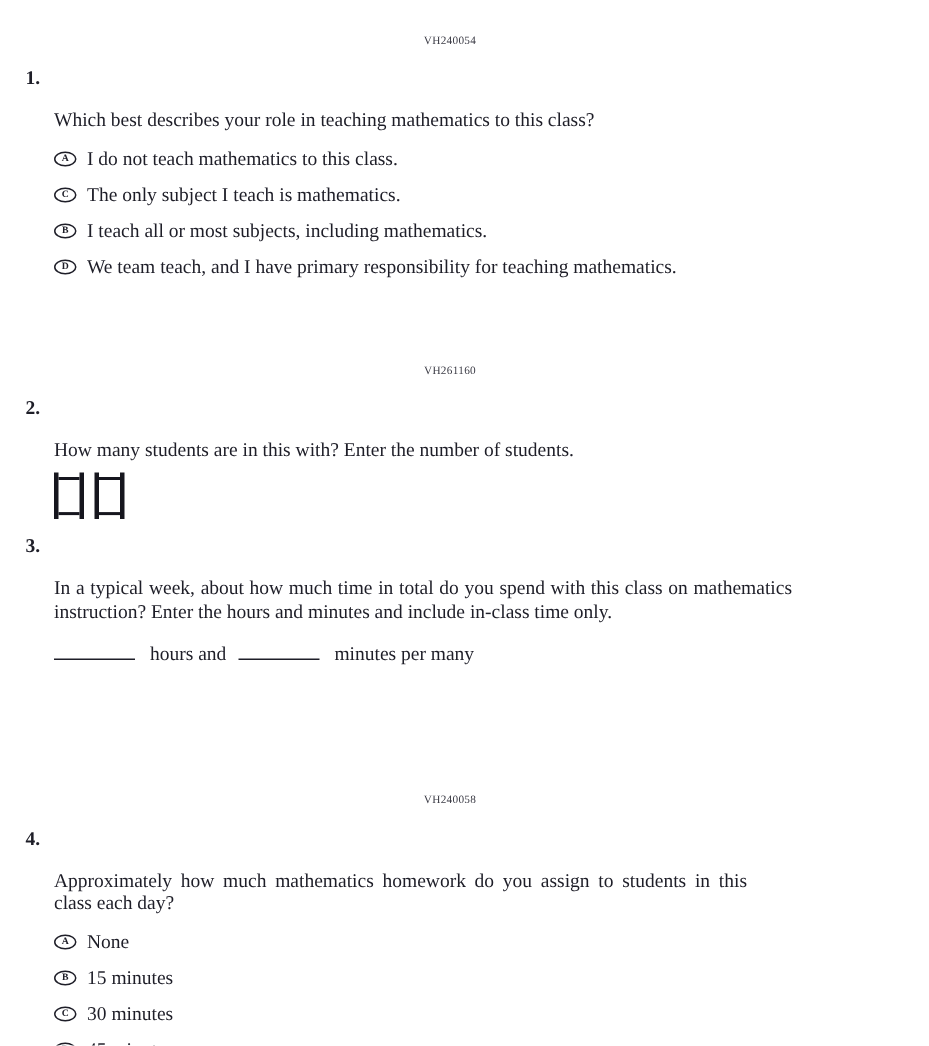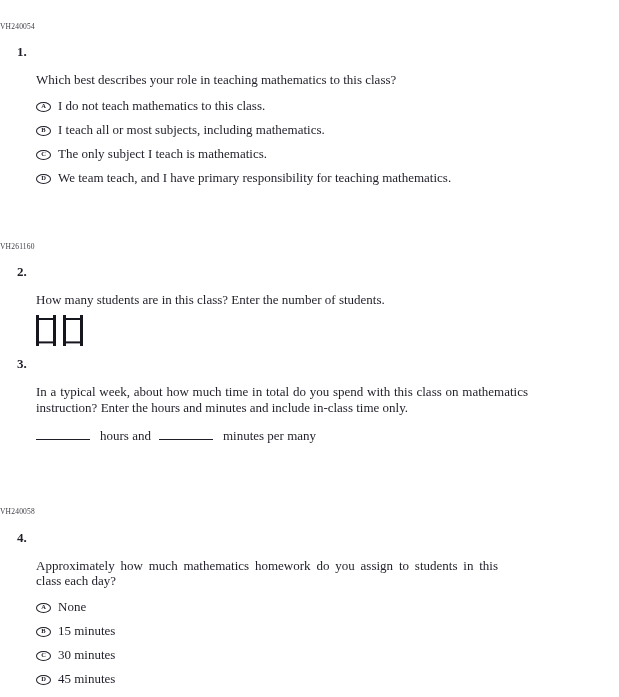--- a/index.html
+++ b/index.html
@@ -14,7 +14,7 @@
   .page { width:619px; height:697px; }
 
   .code {
-    text-align:left;
+    text-align:center;
     padding-right:19px;
     font-size:7.5px;
     line-height:10px;

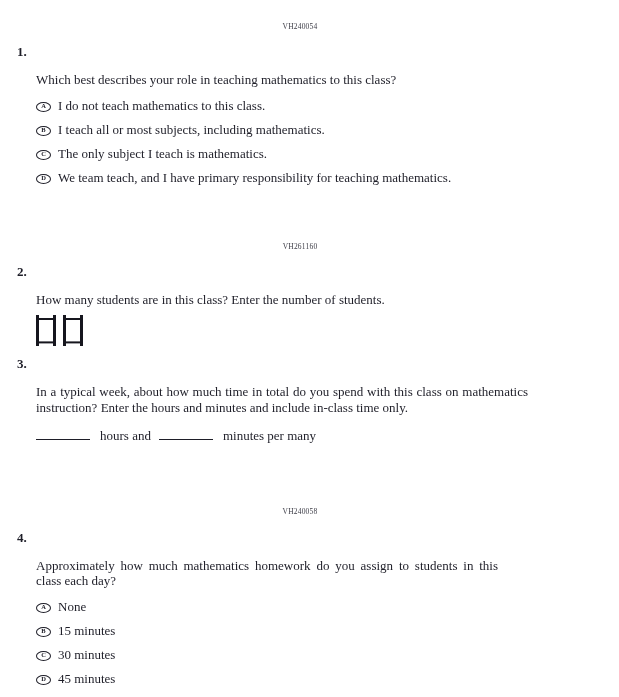--- a/index.html
+++ b/index.html
@@ -55,7 +55,7 @@
   .options { list-style:none; }
   .option {
     display:flex;
-    align-items:flex-end;
+    align-items:center;
     margin-top:11px;
     font-size:13px;
     line-height:13px;

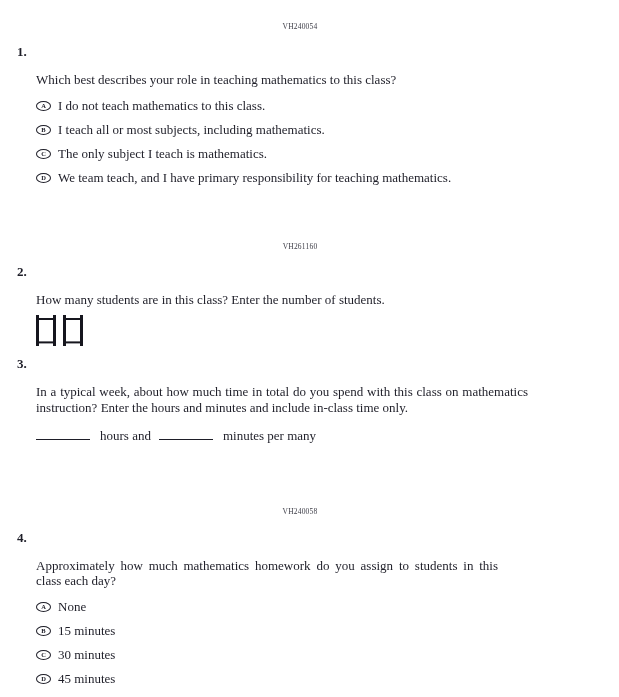--- a/index.html
+++ b/index.html
@@ -118,12 +118,12 @@
             <span class="option-label">I do not teach mathematics to this class.</span>
           </li>
           <li class="option">
+            <span class="bubble">C</span>
+            <span class="option-label">The only subject I teach is mathematics.</span>
+          </li>
+          <li class="option">
             <span class="bubble">B</span>
             <span class="option-label">I teach all or most subjects, including mathematics.</span>
-          </li>
-          <li class="option">
-            <span class="bubble">C</span>
-            <span class="option-label">The only subject I teach is mathematics.</span>
           </li>
           <li class="option">
             <span class="bubble">D</span>

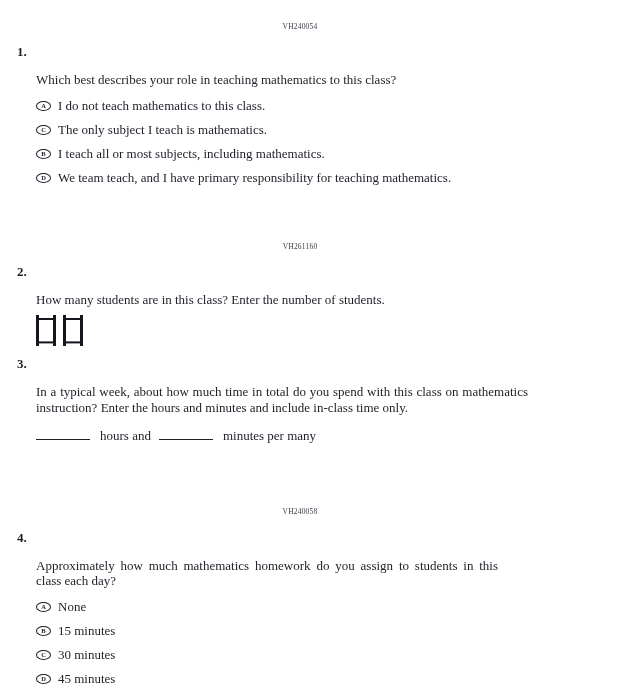--- a/index.html
+++ b/index.html
@@ -139,7 +139,7 @@
     <div class="q-row">
       <span class="q-num">2.</span>
       <div class="q-body">
-        <p class="q-text">How many students are in this class? Enter the number of students.</p>
+        <p class="q-text">How many students are in this with? Enter the number of students.</p>
         <div class="digit-boxes">
           <div class="digit-box"></div>
           <div class="digit-box"></div>

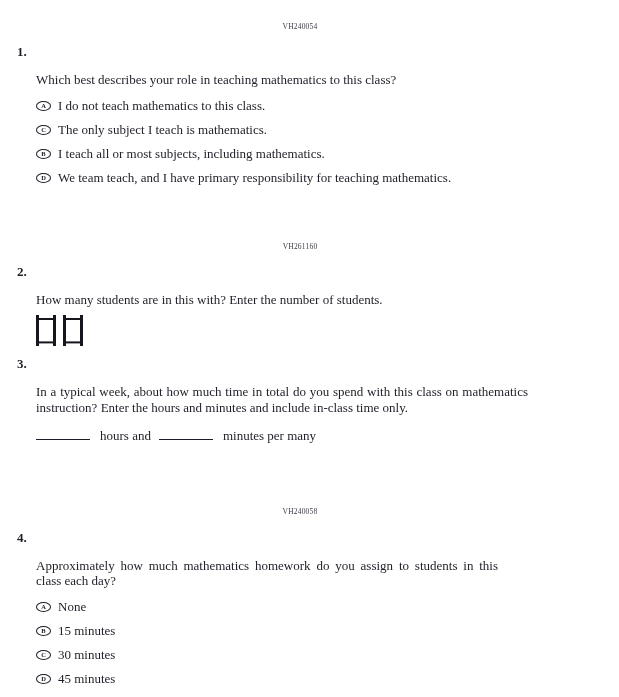--- a/index.html
+++ b/index.html
@@ -45,7 +45,7 @@
   .sec2 .q-row { margin-top:12px; }
   .sec3 .code { margin-top:52px; }
   .sec3 .q-row { margin-top:10px; }
-  .sec4 .code { margin-top:63px; }
+  .sec4 .code { margin-top:84px; }
   .sec4 .q-row { margin-top:13px; }
 
   .sec3 .q-text { max-width:492px; }

